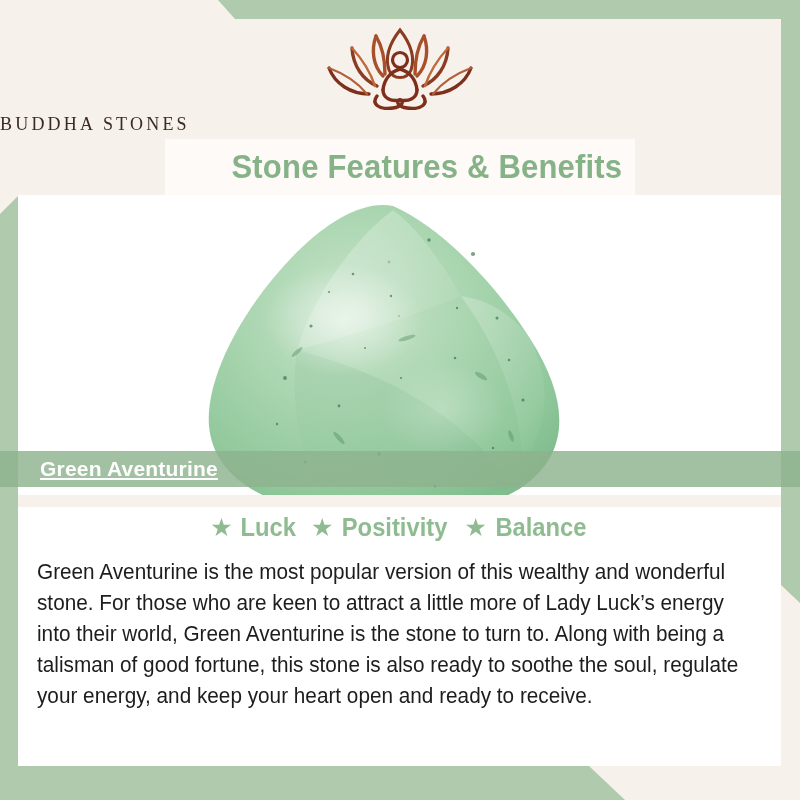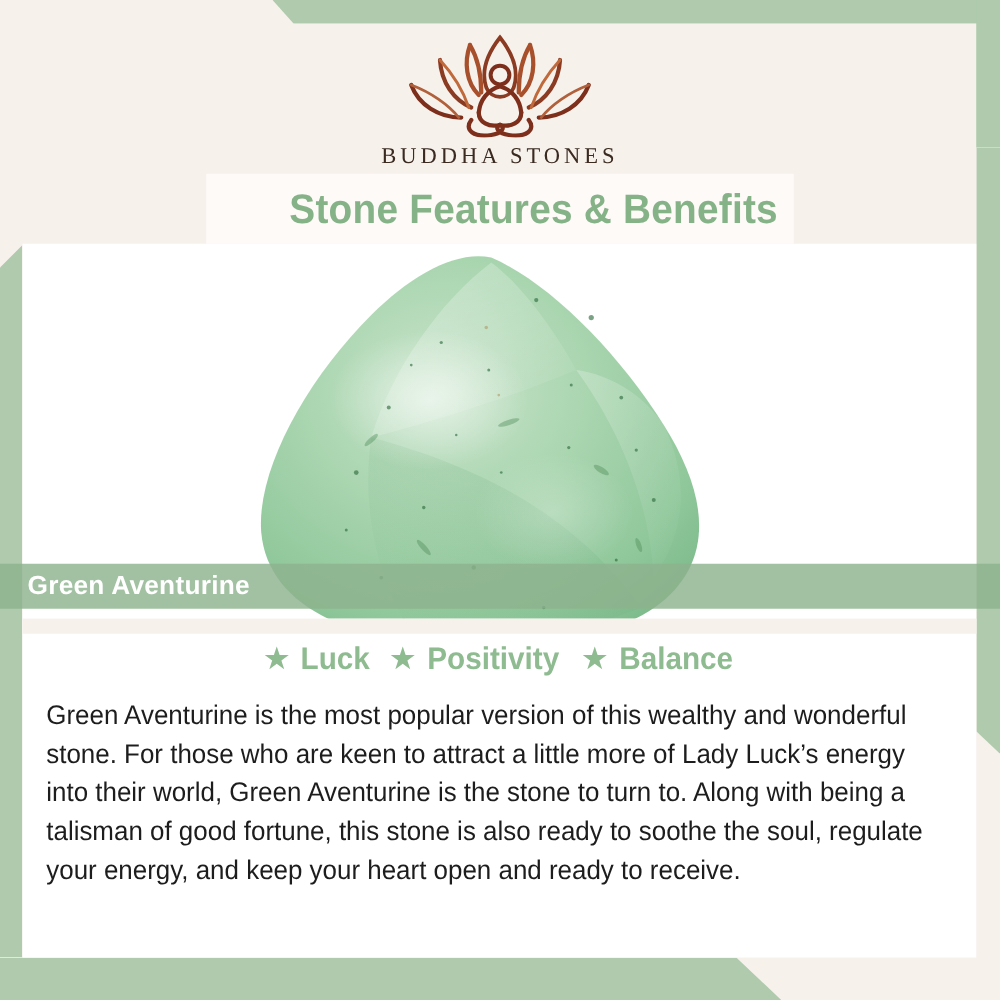--- a/index.html
+++ b/index.html
@@ -98,7 +98,7 @@
     font-size: 18px;
     letter-spacing: 3.2px;
     color: #3a2a20;
-    text-align: center;
+    text-align: left;
   }
 
   

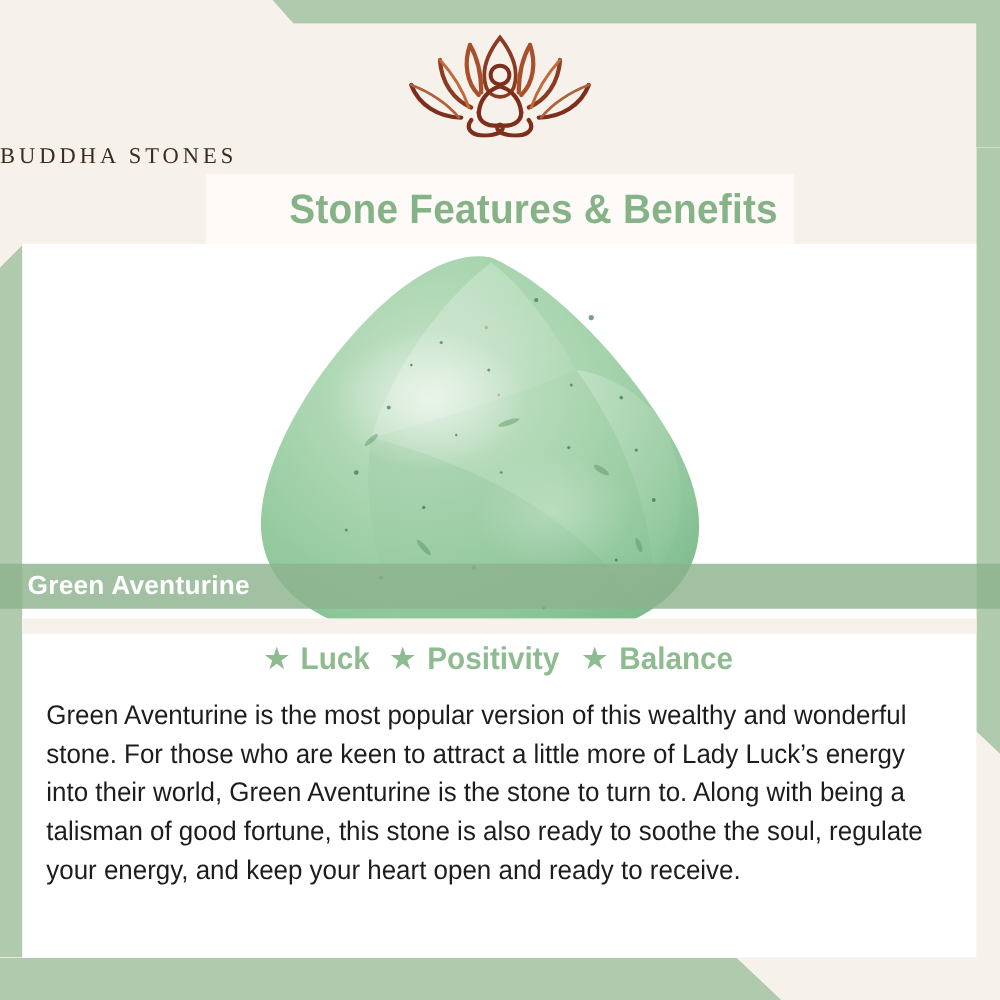--- a/index.html
+++ b/index.html
@@ -153,11 +153,12 @@
     align-items: center;
   }
   #name-text {
-    margin-left: 22px;
+    margin-left: 40px;
     font-size: 21px;
     font-weight: bold;
     color: #ffffff;
     letter-spacing: 0.2px;
+    text-decoration: underline;
   }
 
   

